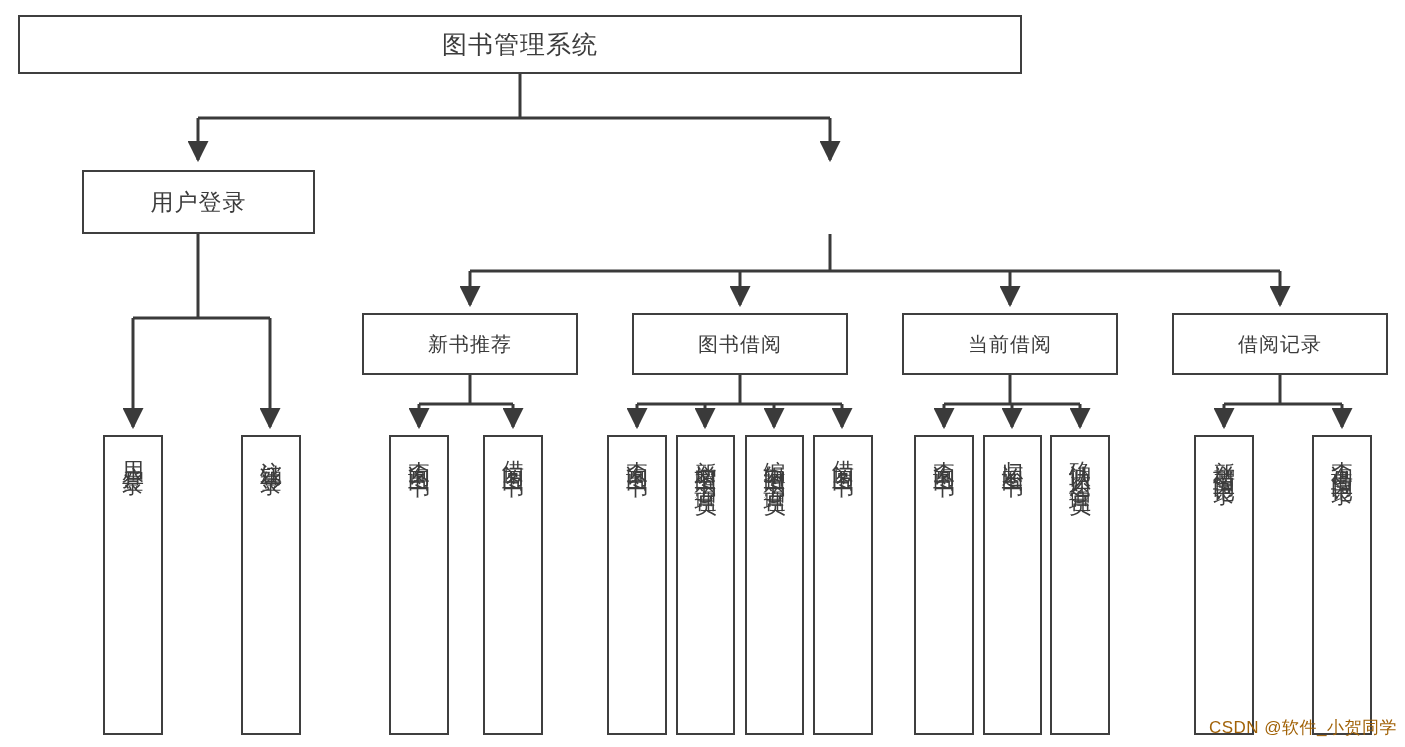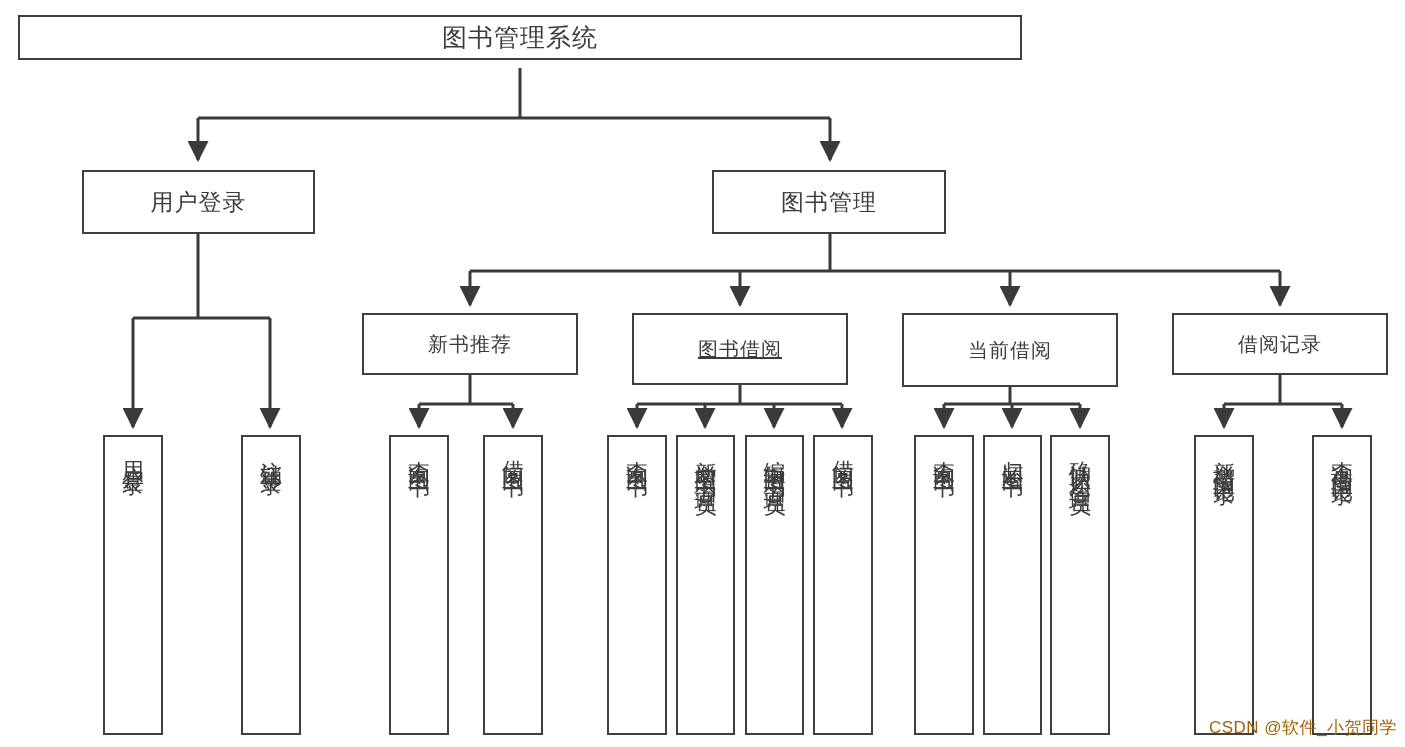--- a/index.html
+++ b/index.html
@@ -127,7 +127,7 @@
     </g>
   </svg>
 
-  <div class="node root" style="left:18px; top:15px; width:1004px; height:45px;">
+  <div class="node root" style="left:18px; top:15px; width:1004px; height:59px;">
     <span>图书管理系统</span>
   </div>
 

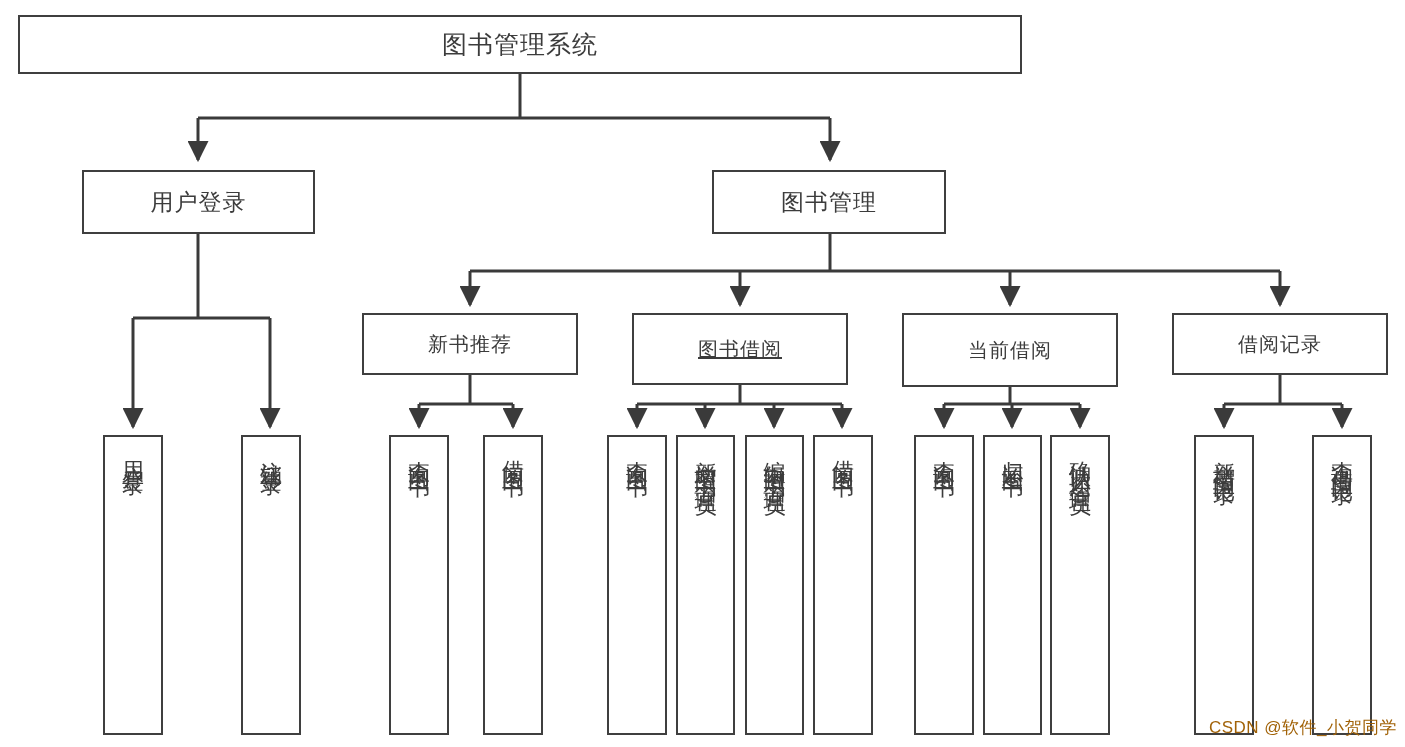--- a/index.html
+++ b/index.html
@@ -134,9 +134,6 @@
   <div class="node level2" style="left:82px; top:170px; width:233px; height:64px;">
     <span>用户登录</span>
   </div>
-  <div class="node level2" style="left:712px; top:170px; width:234px; height:64px;">
-    <span>图书管理</span>
-  </div>
 
   <div class="node level3" style="left:362px; top:313px; width:216px; height:62px;">
     <span>新书推荐</span>

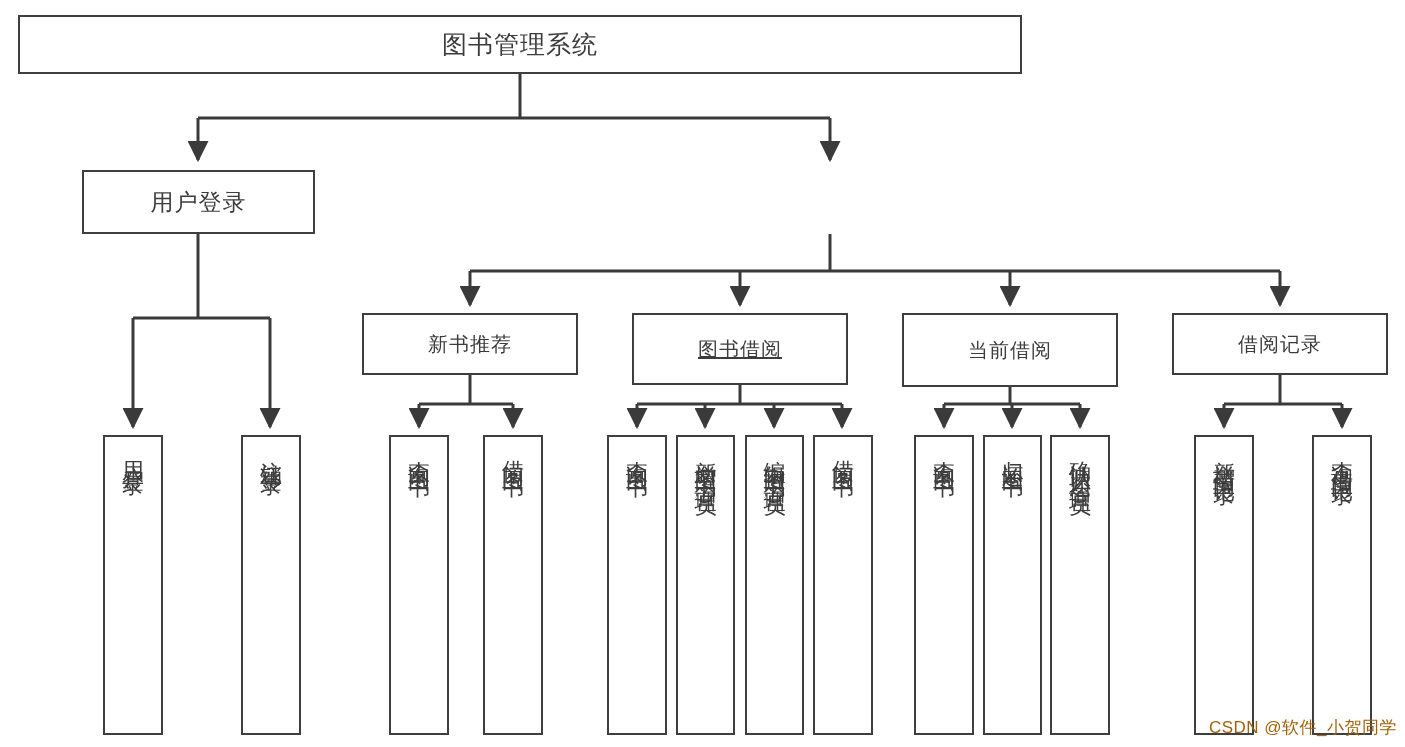--- a/index.html
+++ b/index.html
@@ -138,7 +138,7 @@
   <div class="node level3" style="left:362px; top:313px; width:216px; height:62px;">
     <span>新书推荐</span>
   </div>
-  <div class="node level3" style="left:632px; top:313px; width:216px; height:72px;text-decoration:underline;">
+  <div class="node level3" style="left:632px; top:313px; width:216px; height:62px;">
     <span>图书借阅</span>
   </div>
   <div class="node level3" style="left:902px; top:313px; width:216px; height:74px;text-align:center;">

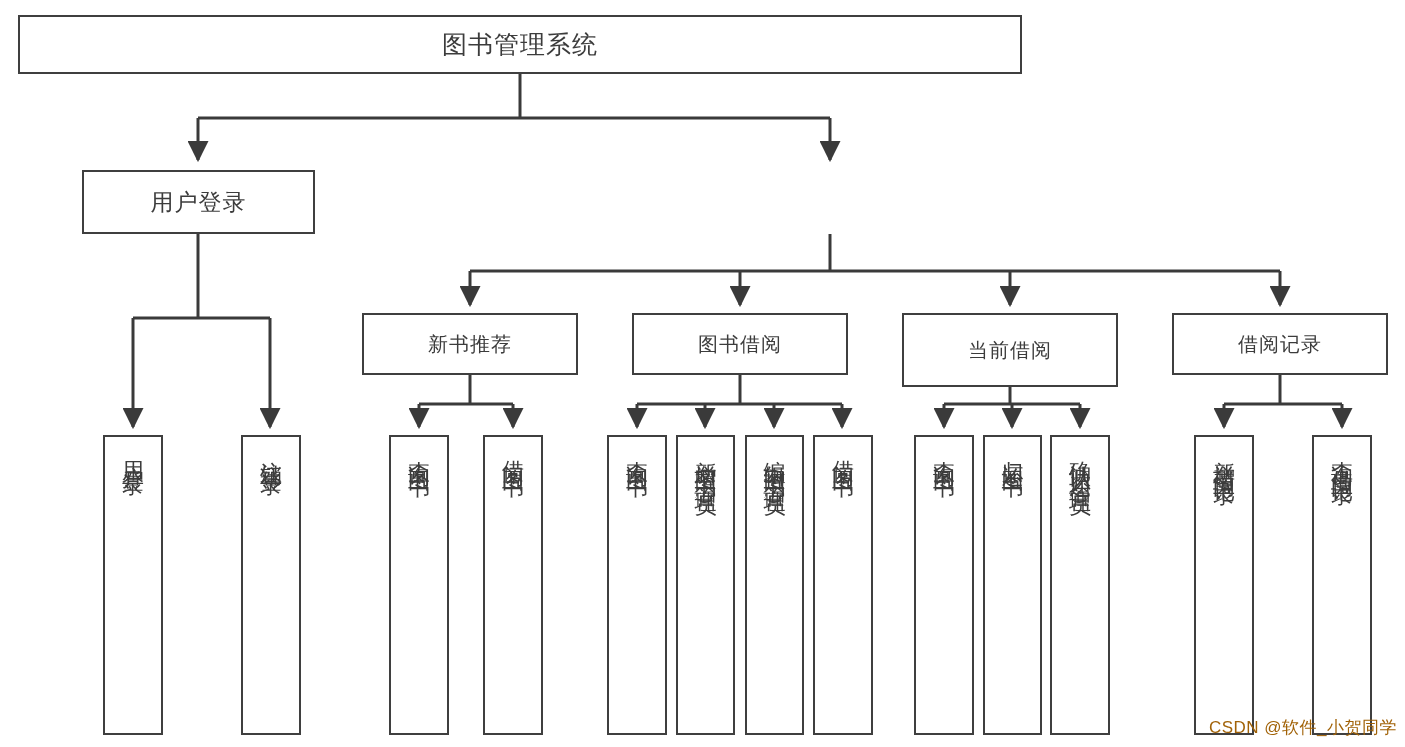--- a/index.html
+++ b/index.html
@@ -141,7 +141,7 @@
   <div class="node level3" style="left:632px; top:313px; width:216px; height:62px;">
     <span>图书借阅</span>
   </div>
-  <div class="node level3" style="left:902px; top:313px; width:216px; height:74px;text-align:center;">
+  <div class="node level3" style="left:902px; top:313px; width:216px; height:62px;text-align:center;">
     <span>当前借阅</span>
   </div>
   <div class="node level3" style="left:1172px; top:313px; width:216px; height:62px;">

